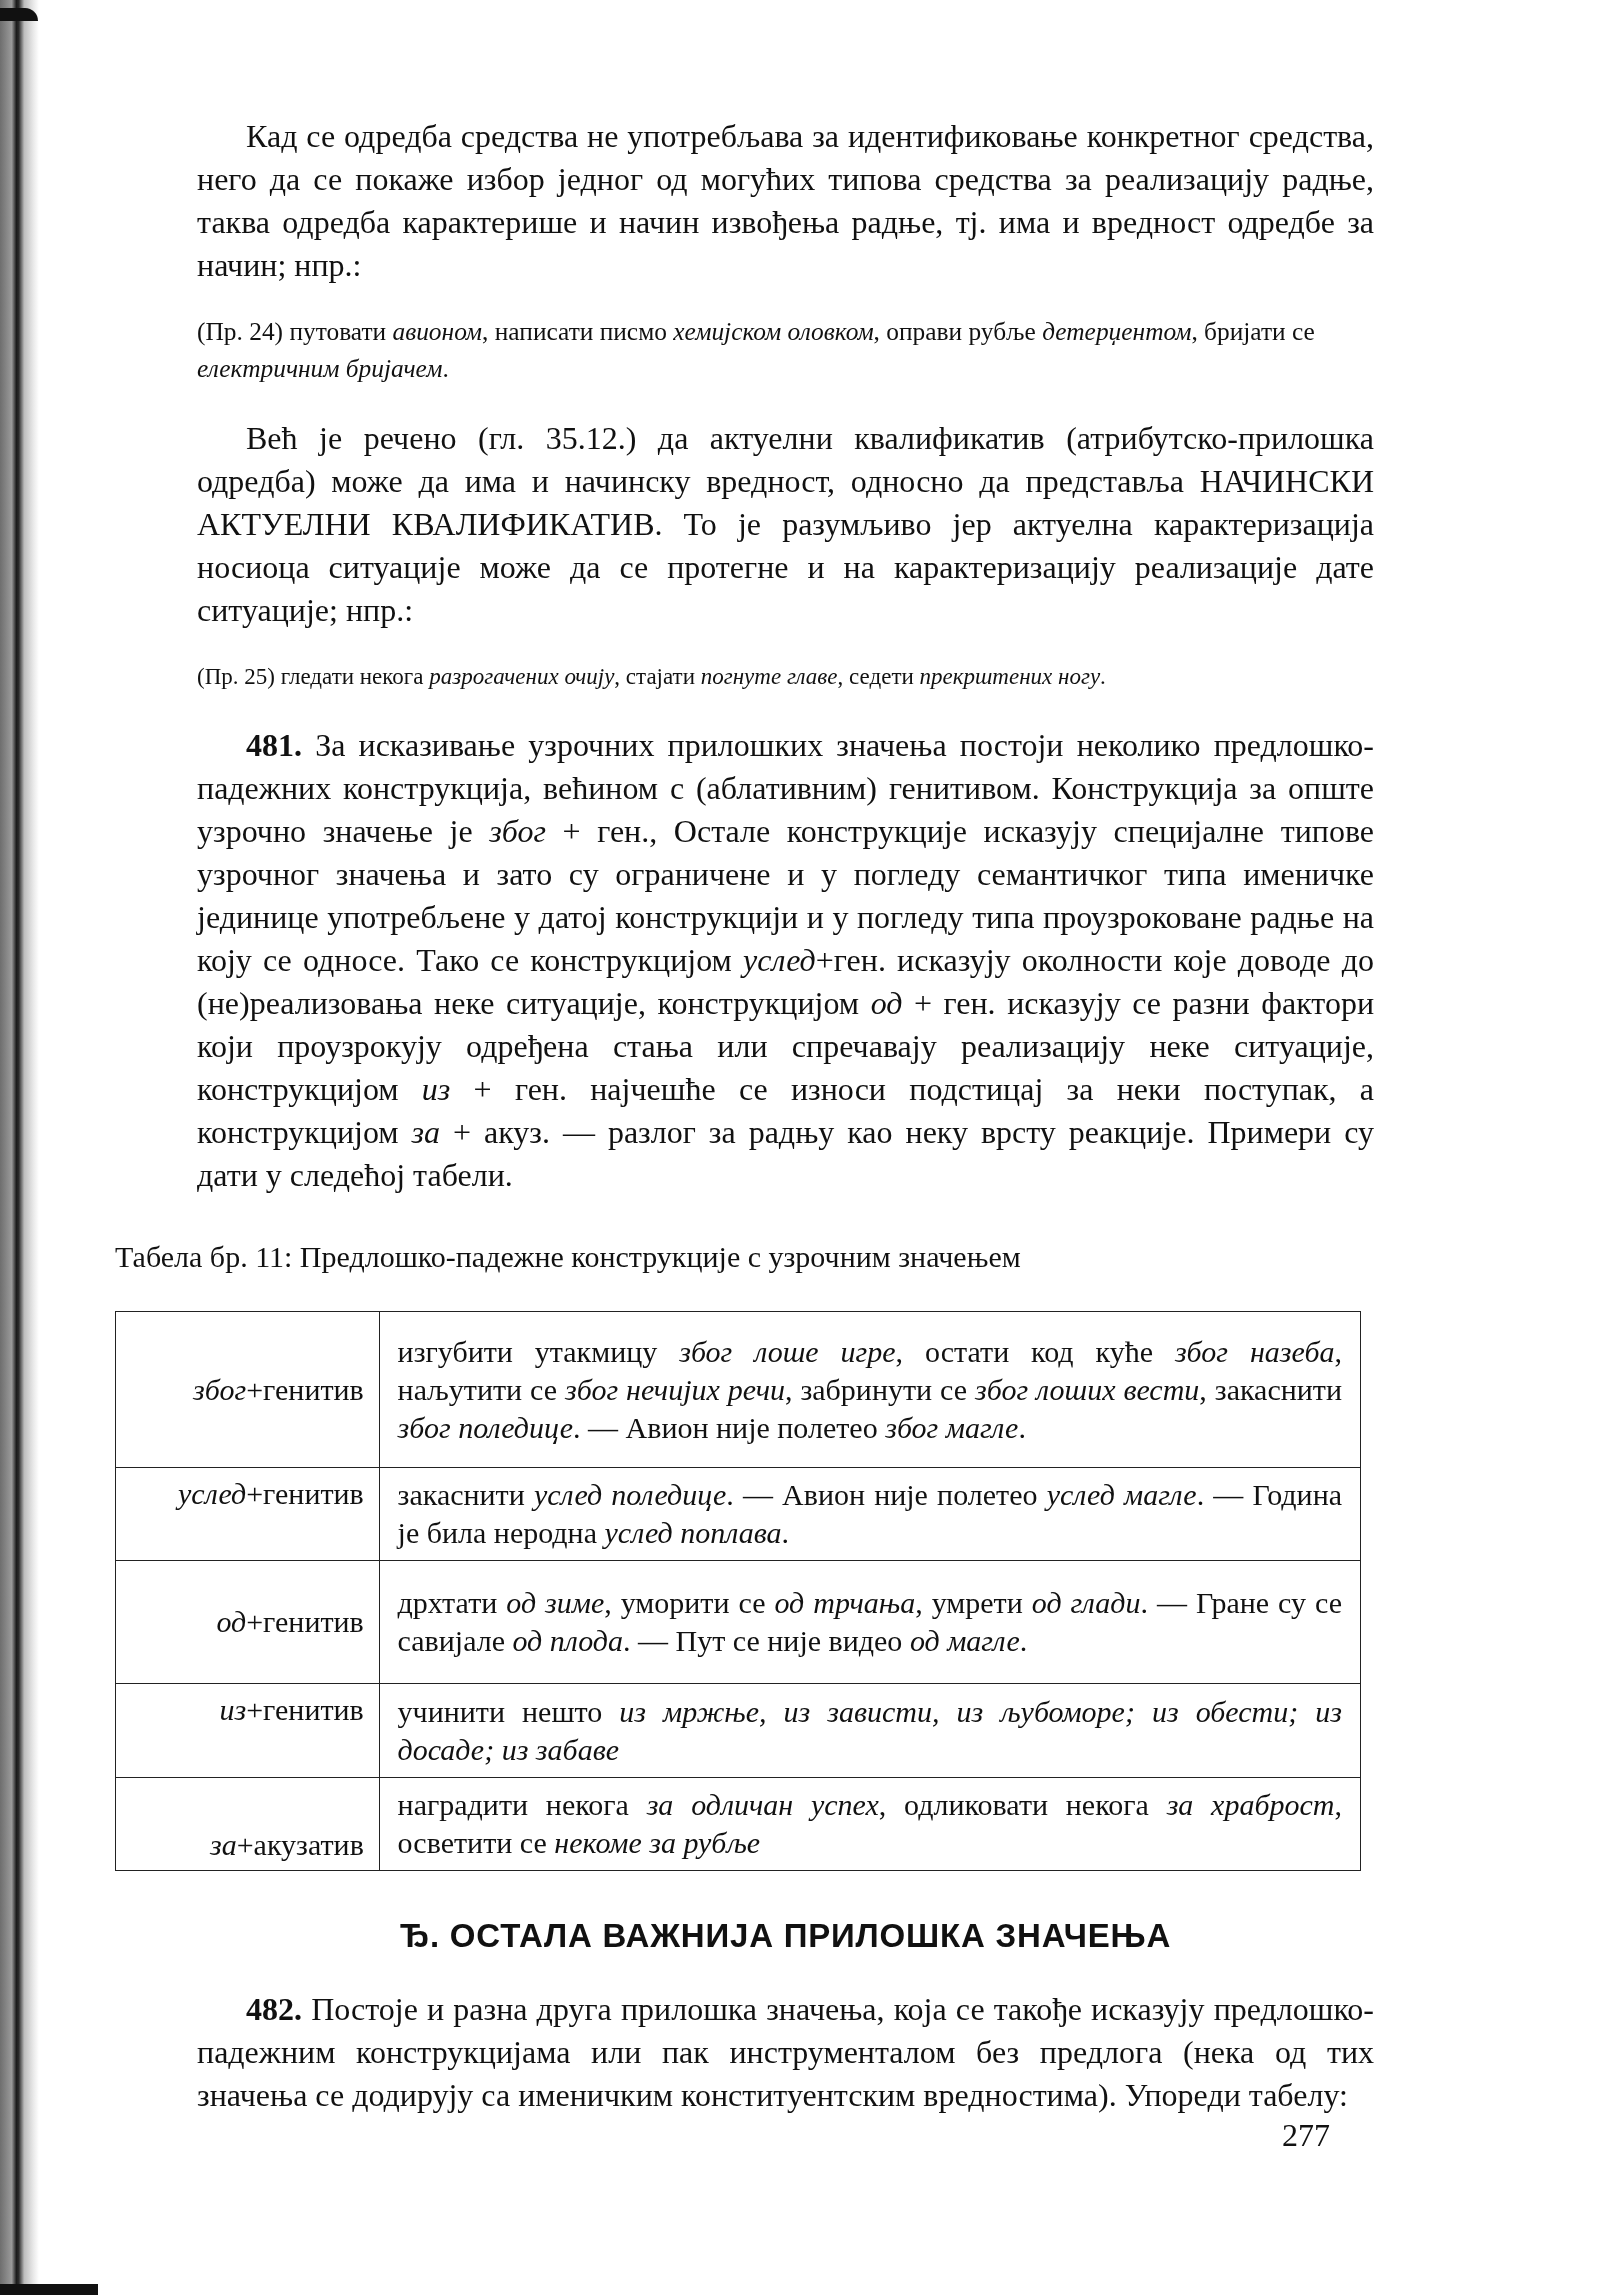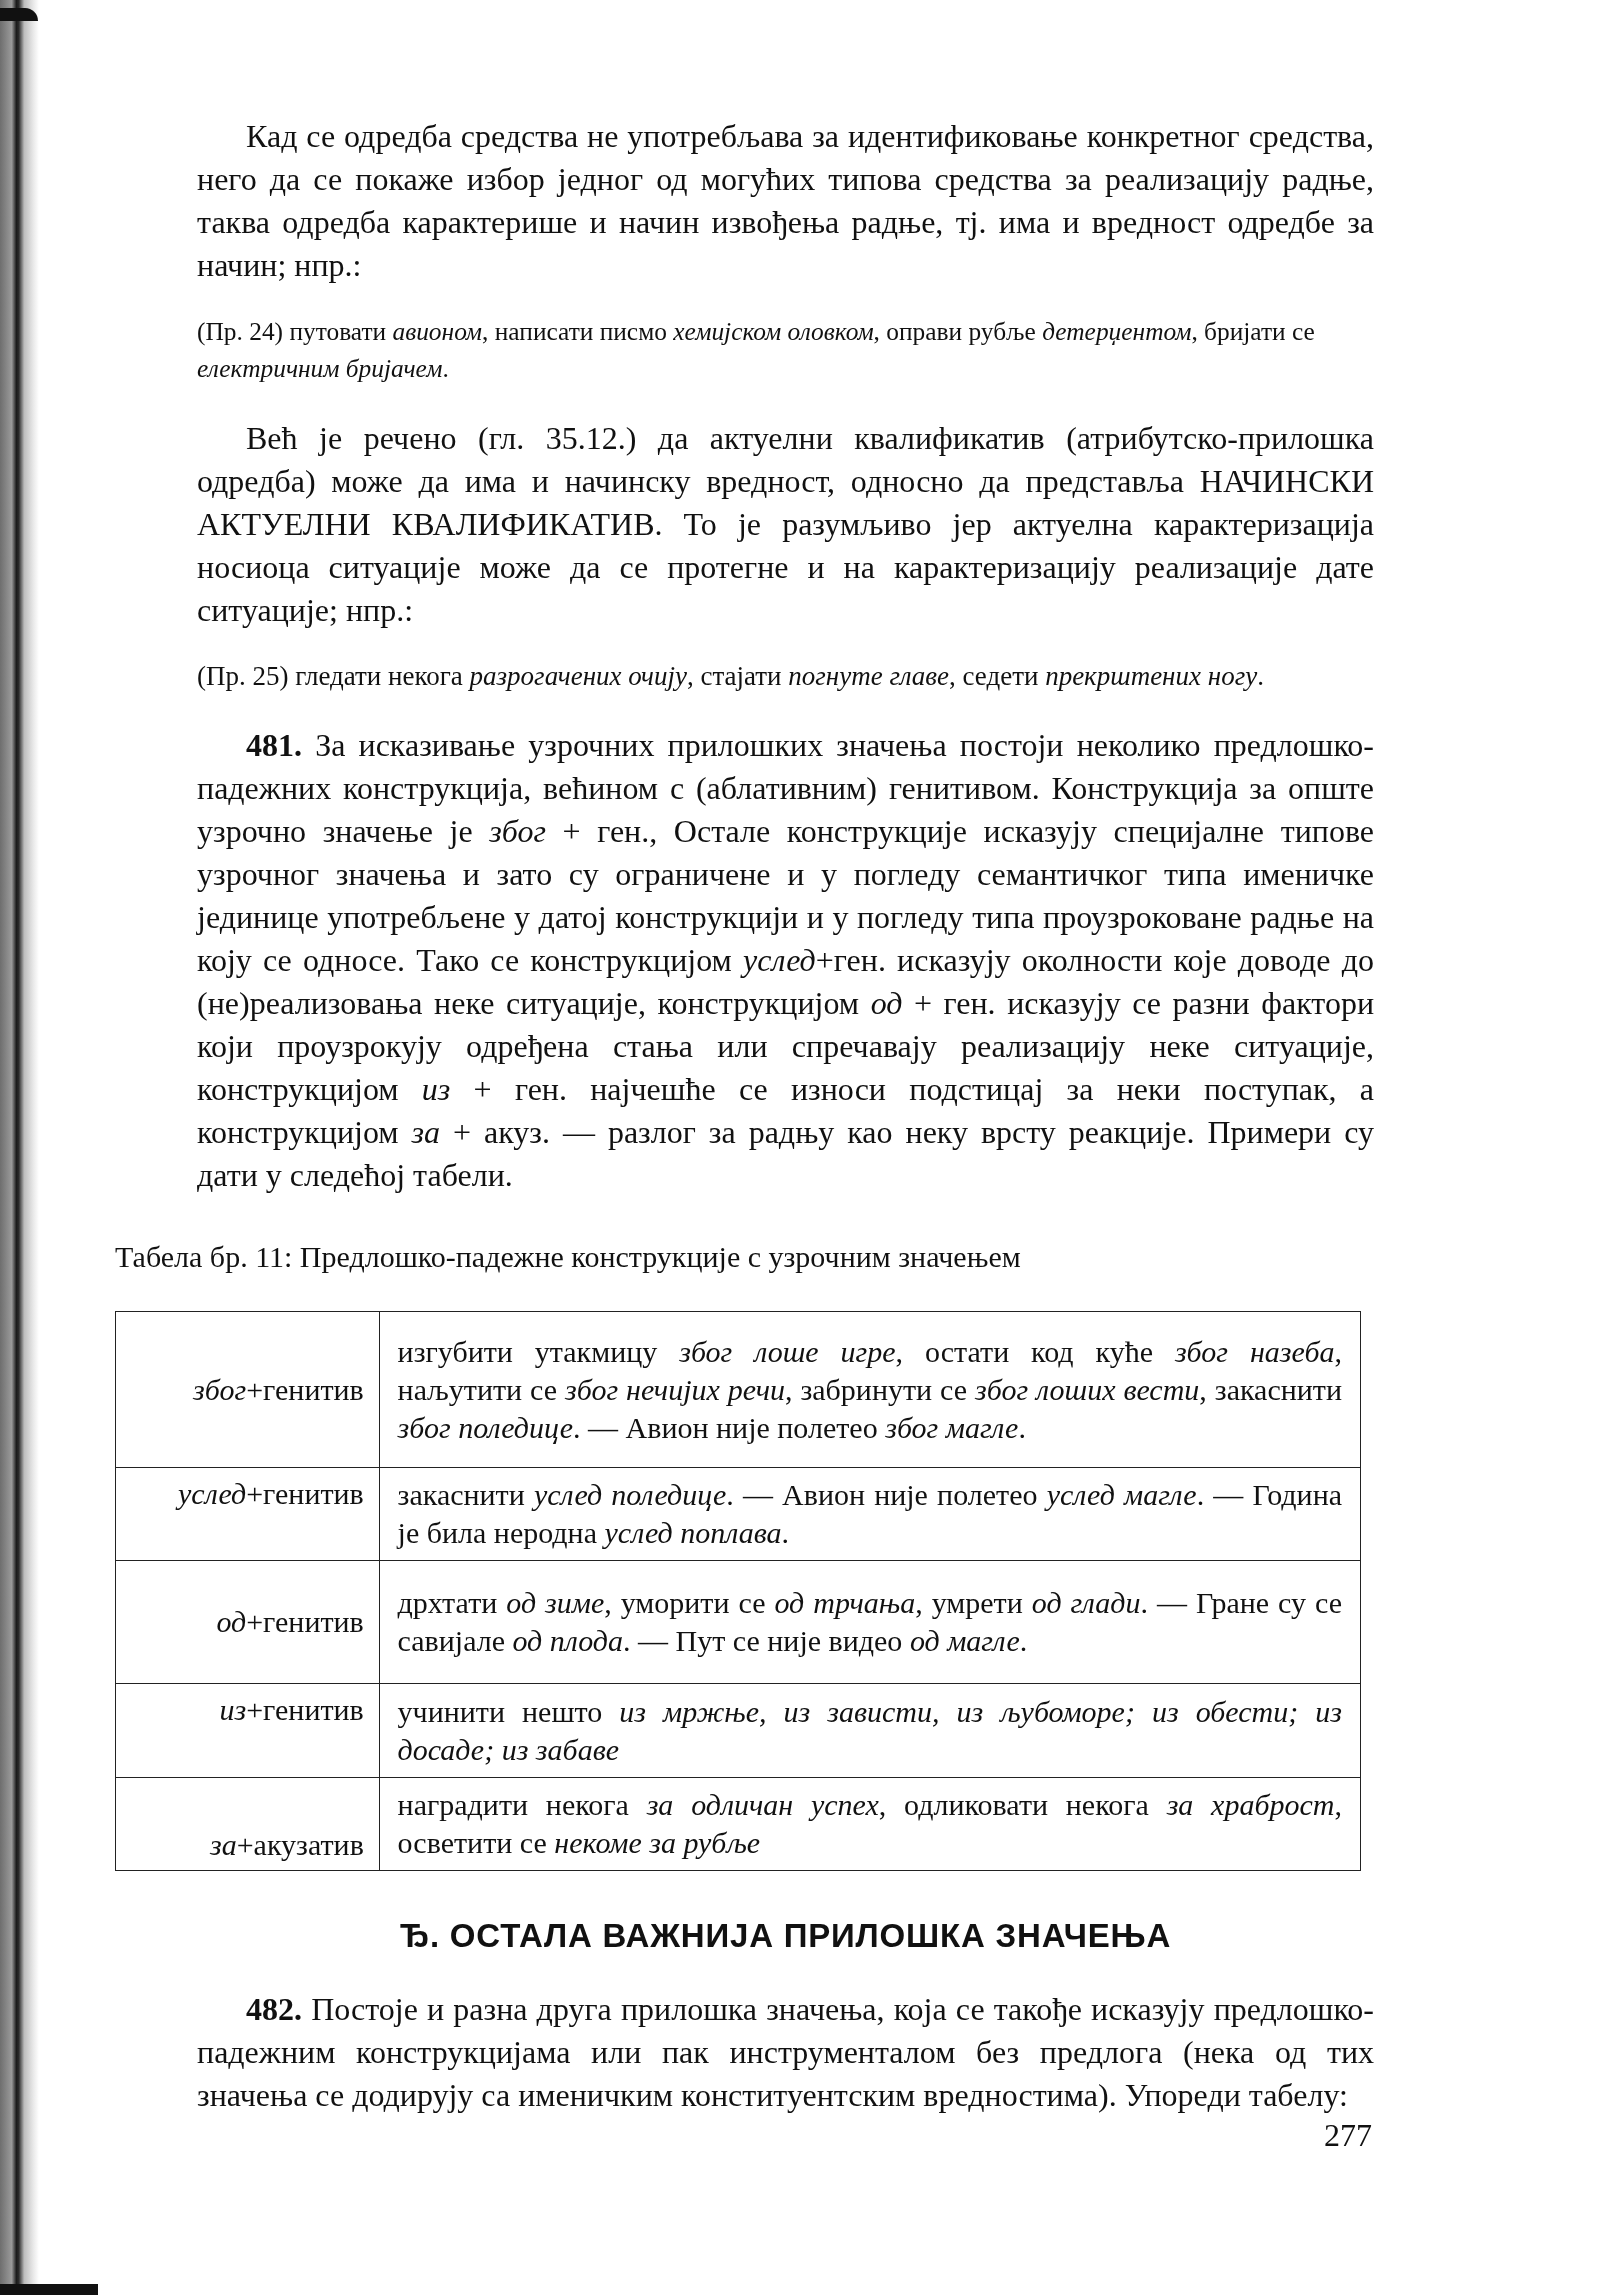--- a/index.html
+++ b/index.html
@@ -65,7 +65,7 @@
 
   <p class="indent">Већ је речено (гл. 35.12.) да актуелни квалификатив (атрибутско-прилошка одредба) може да има и начинску вредност, односно да представља НАЧИНСКИ АКТУЕЛНИ КВАЛИФИКАТИВ. То је разумљиво јер актуелна карактеризација носиоца ситуације може да се протегне и на карактеризацију реализације дате ситуације; нпр.:</p>
 
-  <div class="example" style="font-size:27px;">
+  <div class="example" style="font-size:23px;">
     <span class="tag">(Пр. 25)</span>
     <span>гледати некога </span><i>разрогачених очију</i><span>, стајати </span><i>погнуте главе</i><span>, седети </span><i>прекрштених ногу</i><span>.</span>
   </div>

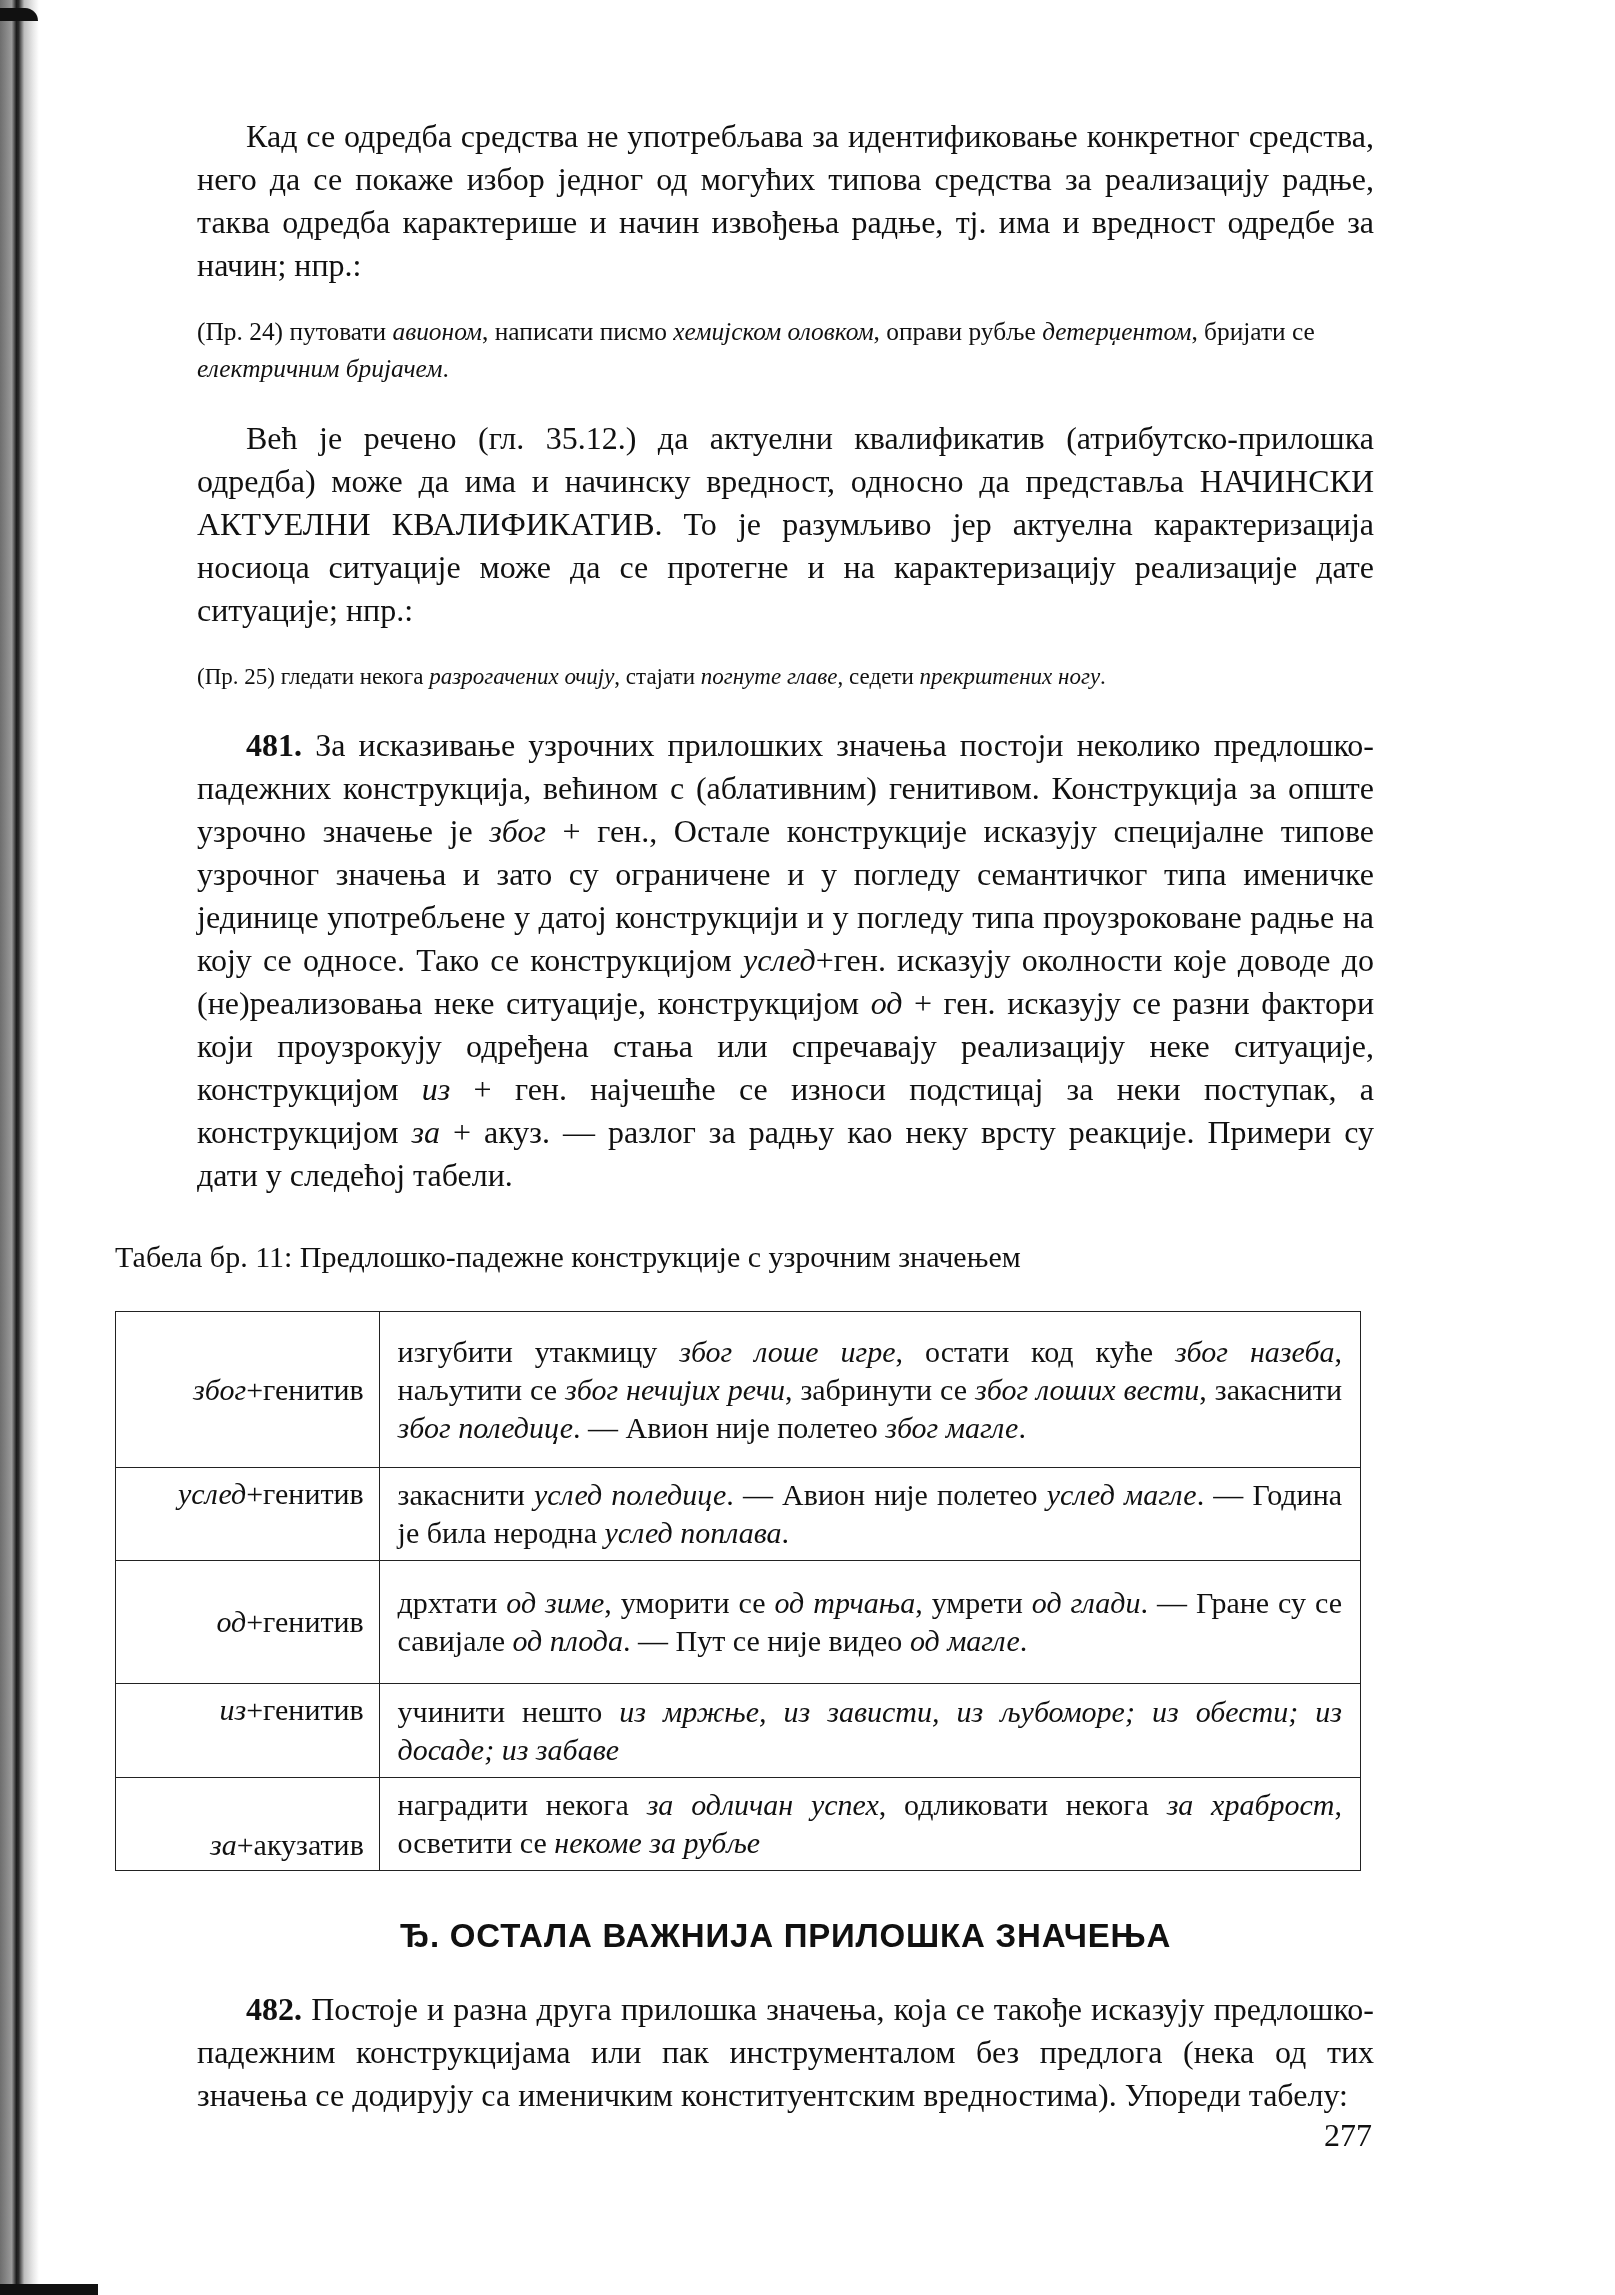--- a/index.html
+++ b/index.html
@@ -45,7 +45,7 @@
   table.tbl td.left { width: 238px; padding-left: 9.8px; }
   table.tbl td.right { text-align: justify; padding: 8.2px 18px 8.2px 18px; }
   table.tbl tr:last-child td.left { vertical-align: bottom; }
-  .pagenum { position: absolute; left: 1324px; top: 2117px; font-size: 32px; }
+  .pagenum { position: absolute; left: 1282px; top: 2117px; font-size: 32px; }
 </style>
 </head>
 <body>

